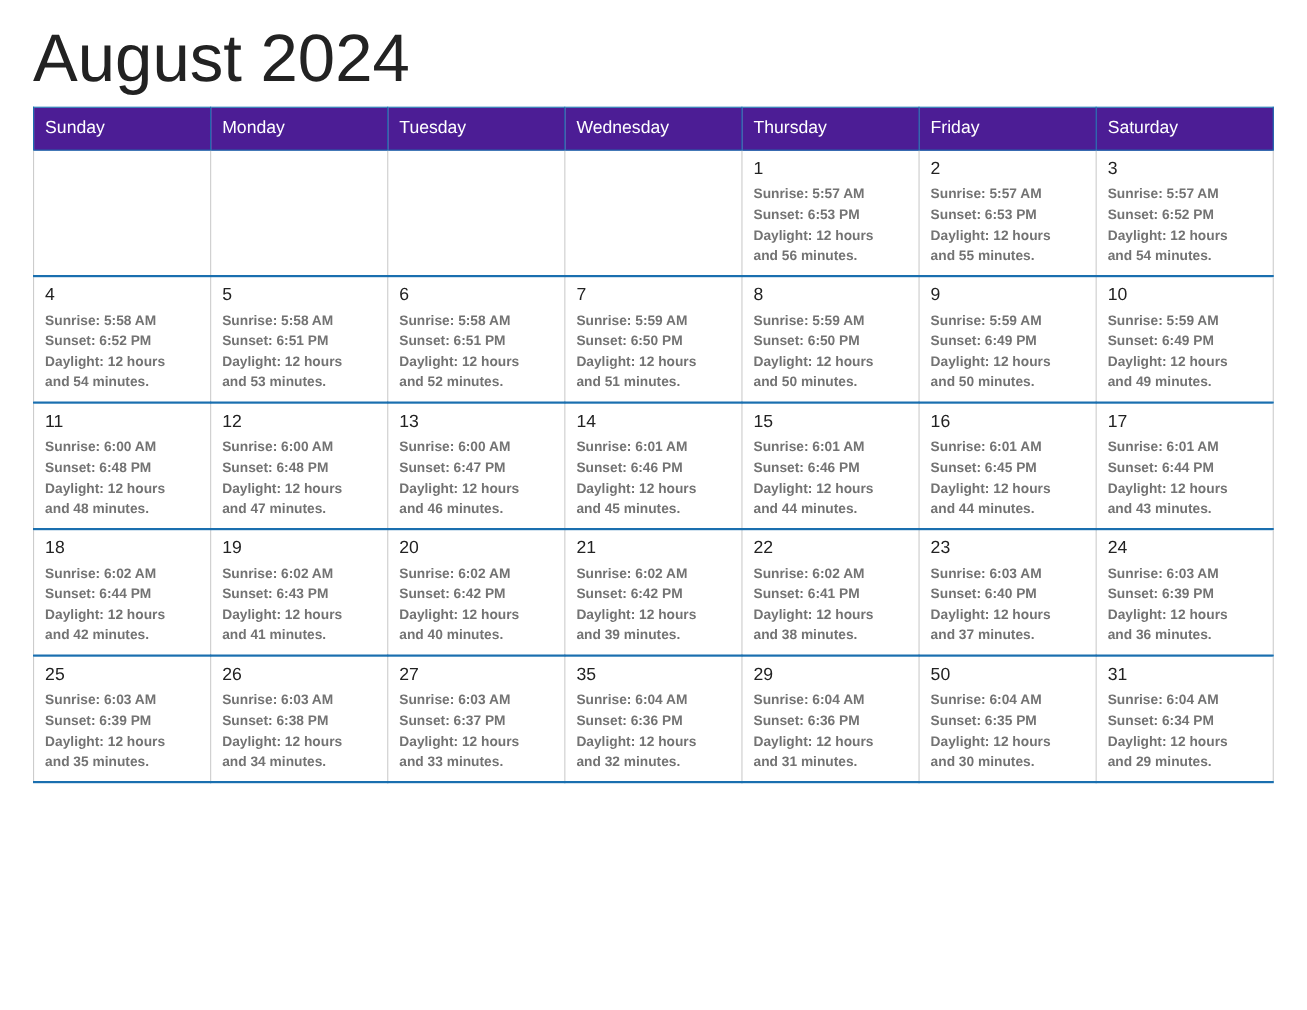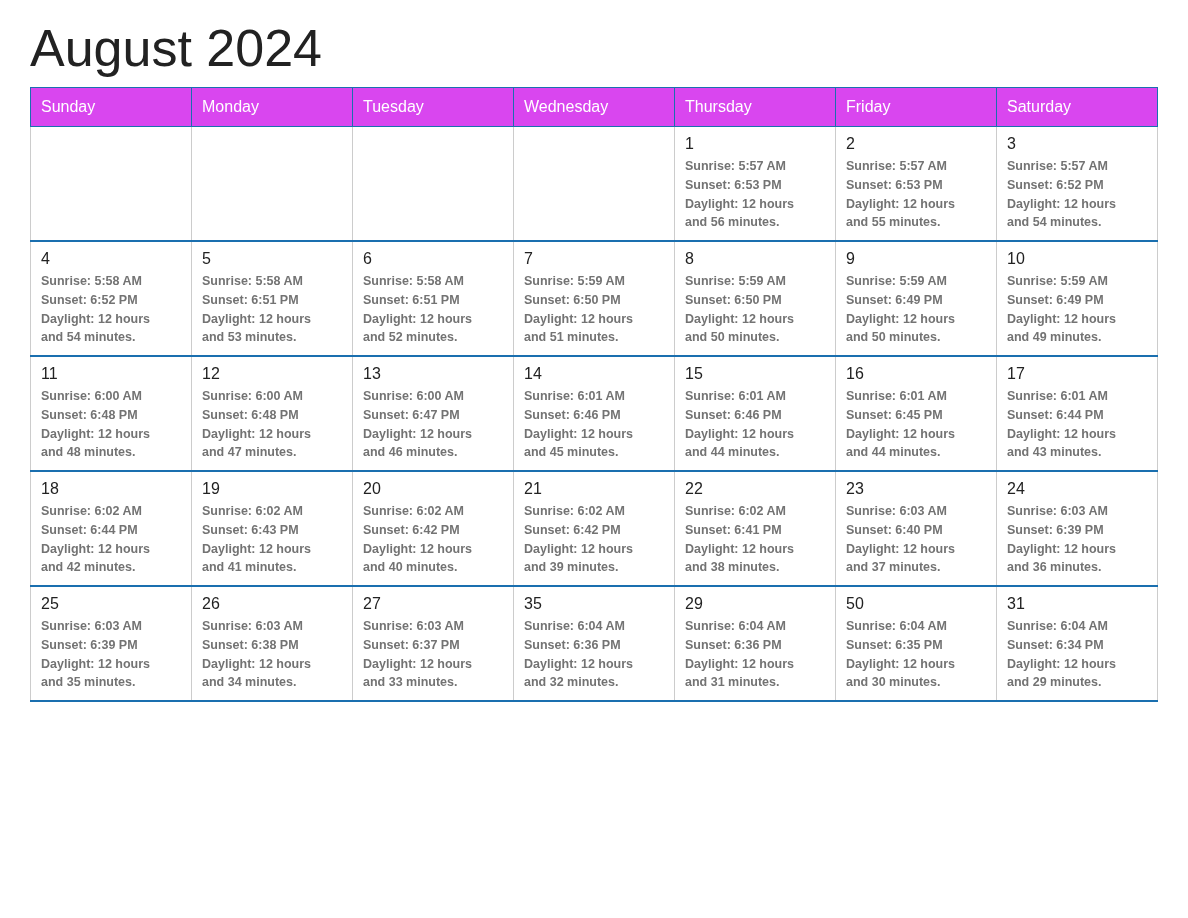--- a/index.html
+++ b/index.html
@@ -30,7 +30,7 @@
       text-align: right;
     }
     .month-title {
-      font-size: 52px;
+      font-size: 61px;
       font-weight: normal;
       color: #222;
       line-height: 1.1;

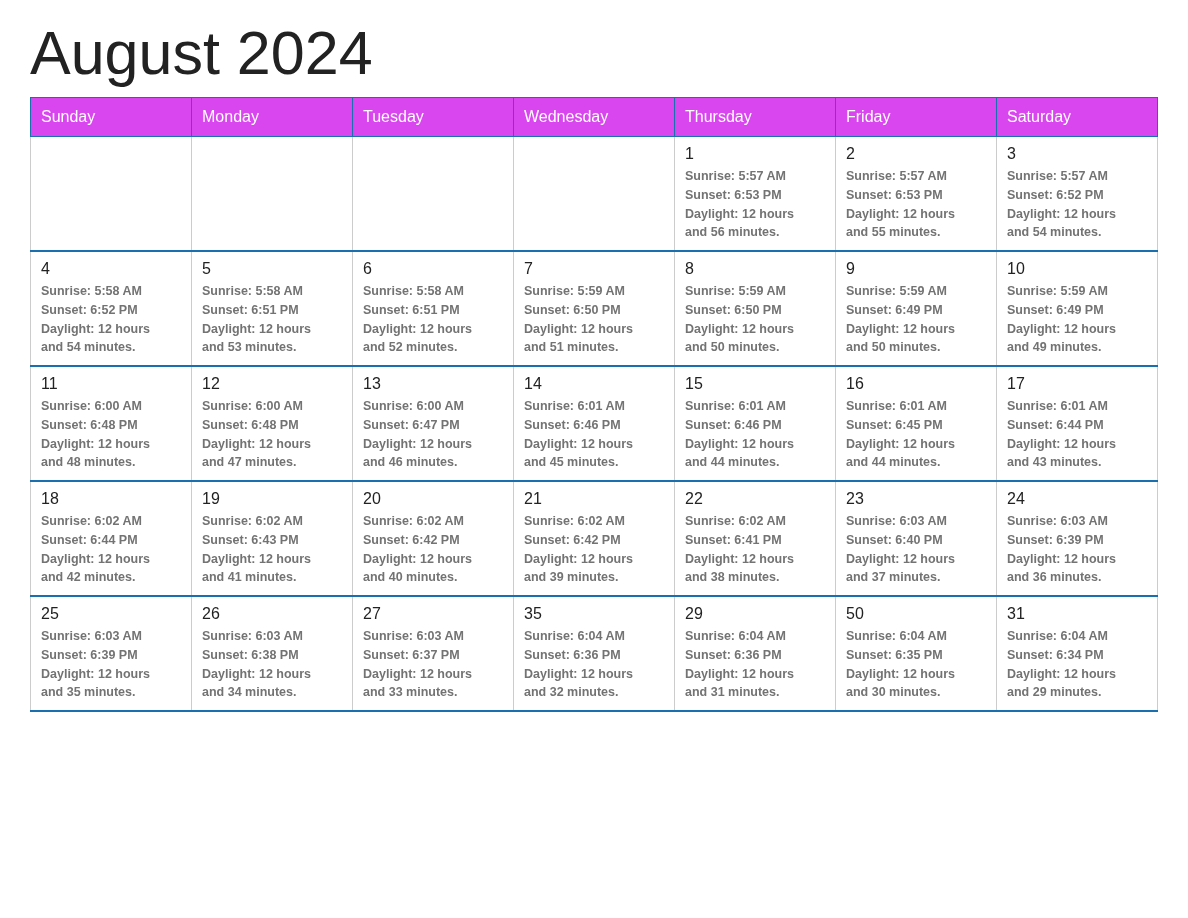--- a/index.html
+++ b/index.html
@@ -46,7 +46,7 @@
       margin-top: 10px;
     }
     .calendar-table thead tr th {
-      background-color: #d946ef;
+      background-color: #4c1d95;
       color: #fff;
       font-size: 16px;
       font-weight: normal;

